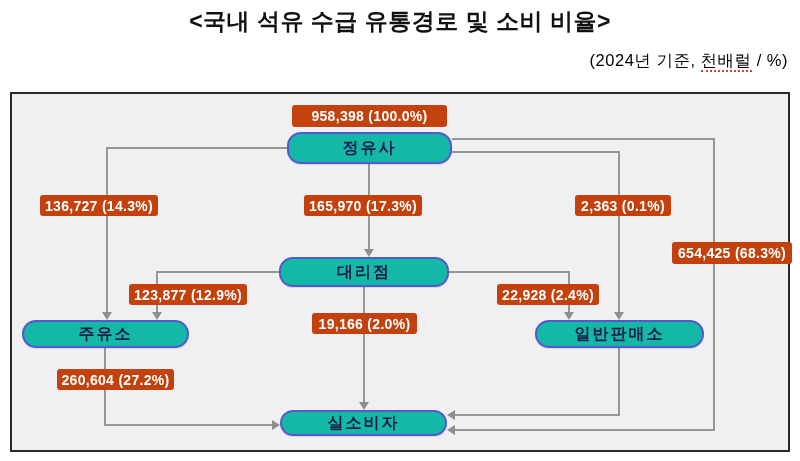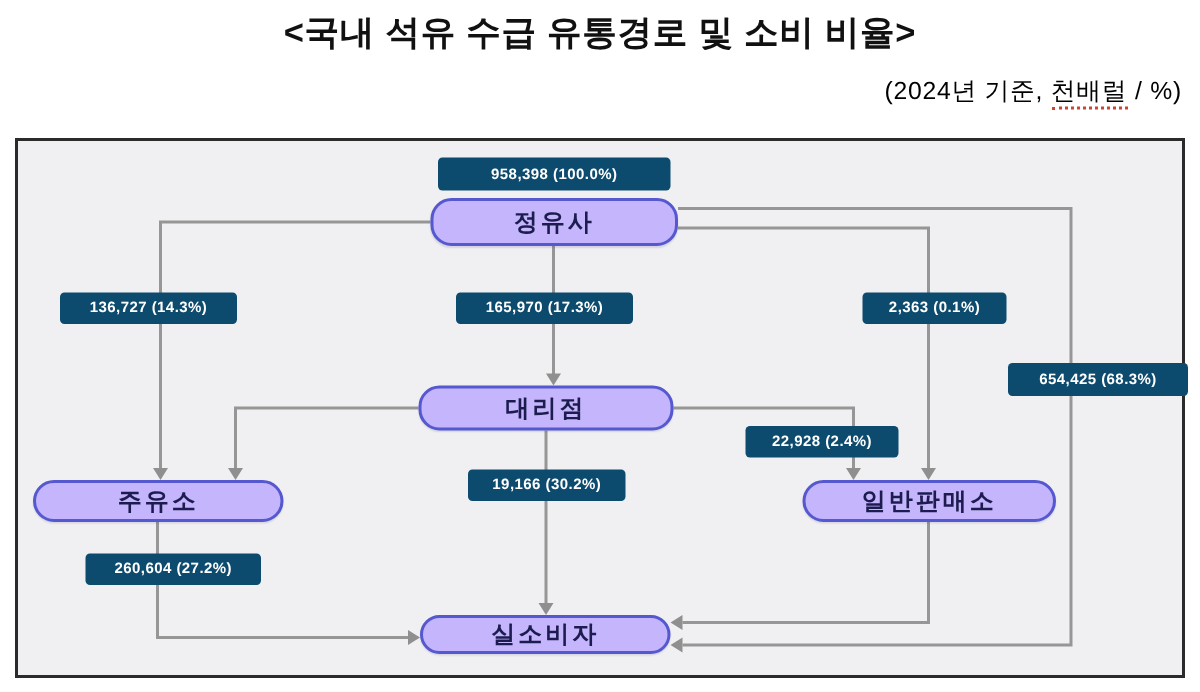--- a/index.html
+++ b/index.html
@@ -27,9 +27,9 @@
     box-shadow:0 1px 1px rgba(60,60,120,0.15);
   }
   .badge{
-    position:absolute;background:#0c4a6e;color:#ffffff;border-radius:3px;
+    position:absolute;background:#c2410c;color:#ffffff;border-radius:3px;
     box-sizing:border-box;display:flex;align-items:center;justify-content:center;
-    font-size:10px;font-weight:bold;letter-spacing:0.3px;
+    font-size:14px;font-weight:bold;letter-spacing:0.3px;
   }
 </style>
 </head>

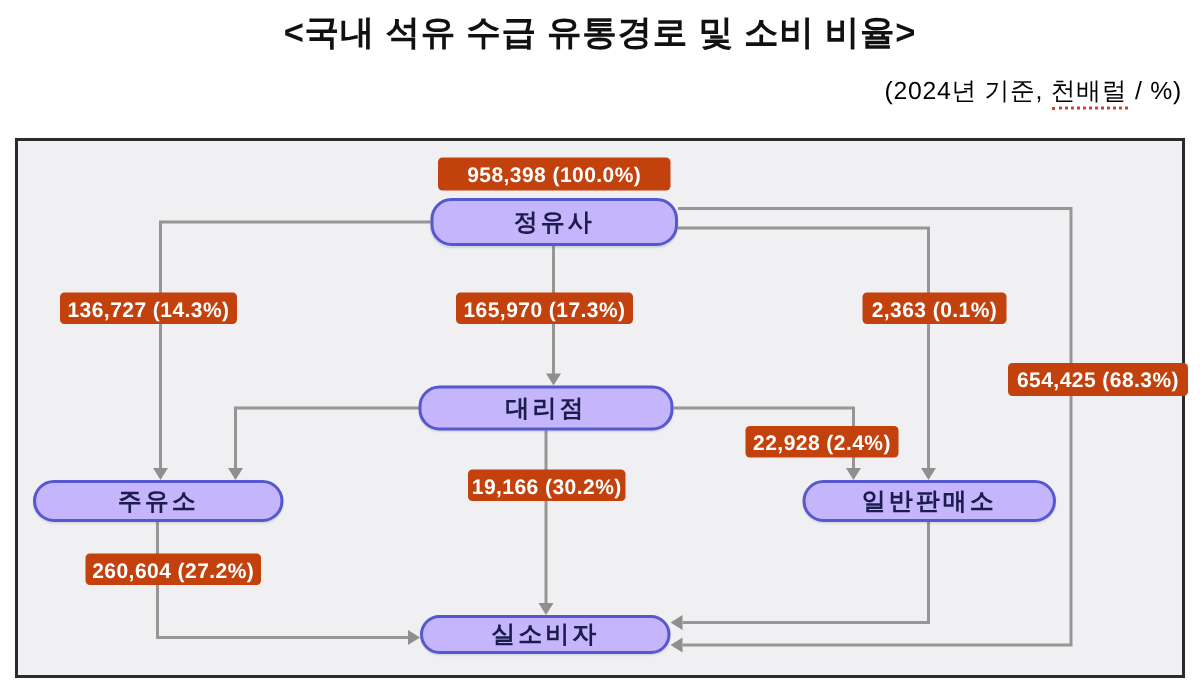--- a/index.html
+++ b/index.html
@@ -21,7 +21,7 @@
   }
   .connectors{position:absolute;left:0;top:0;width:776px;height:356px;}
   .node{
-    position:absolute;background:#c4b5fd;border:2px solid #5558cf;border-radius:14px;
+    position:absolute;background:#14b8a6;border:2px solid #5558cf;border-radius:14px;
     box-sizing:border-box;display:flex;align-items:center;justify-content:center;
     font-size:16px;font-weight:bold;color:#1c1c4e;letter-spacing:2px;
     box-shadow:0 1px 1px rgba(60,60,120,0.15);

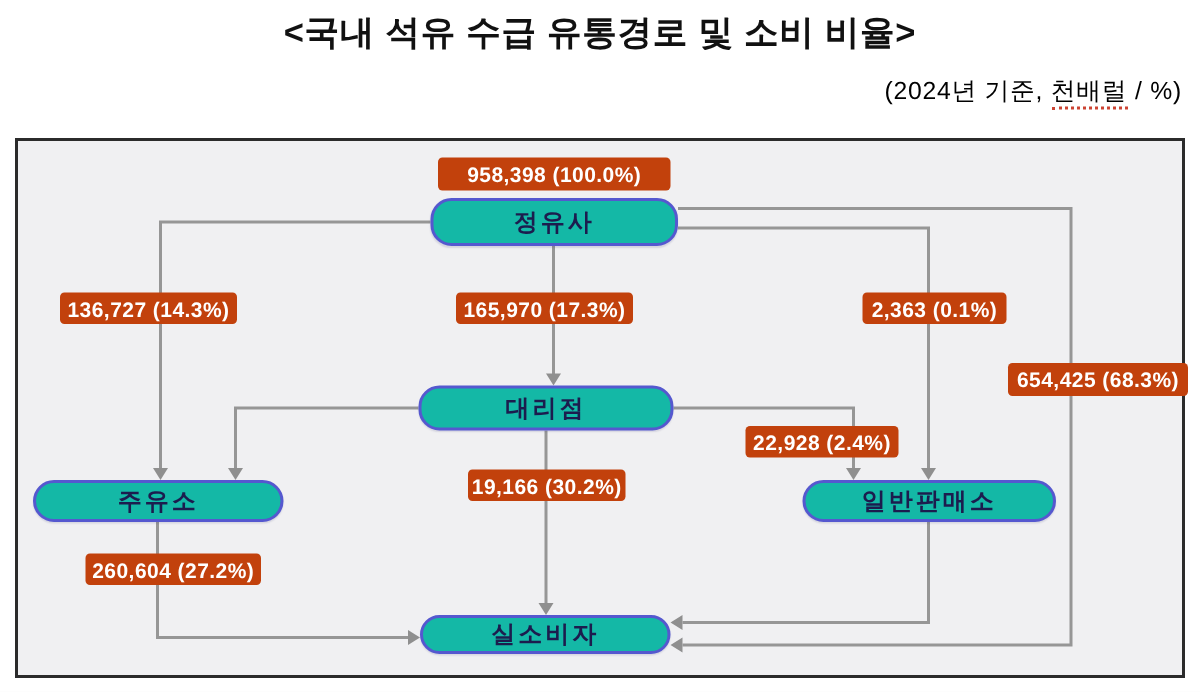--- a/index.html
+++ b/index.html
@@ -102,6 +102,7 @@
     <div class="badge" style="left:292px;top:101px;width:118px;height:21px;">165,970 (17.3%)</div>
     <div class="badge" style="left:563px;top:101px;width:96px;height:21px;">2,363 (0.1%)</div>
     <div class="badge" style="left:660px;top:148px;width:120px;height:22px;">654,425 (68.3%)</div>
+    <div class="badge" style="left:117px;top:190px;width:118px;height:21px;">123,877 (12.9%)</div>
     <div class="badge" style="left:485px;top:190px;width:102px;height:21px;">22,928 (2.4%)</div>
     <div class="badge" style="left:300px;top:219px;width:105px;height:21px;">19,166 (30.2%)</div>
     <div class="badge" style="left:45px;top:275px;width:117px;height:21px;">260,604 (27.2%)</div>

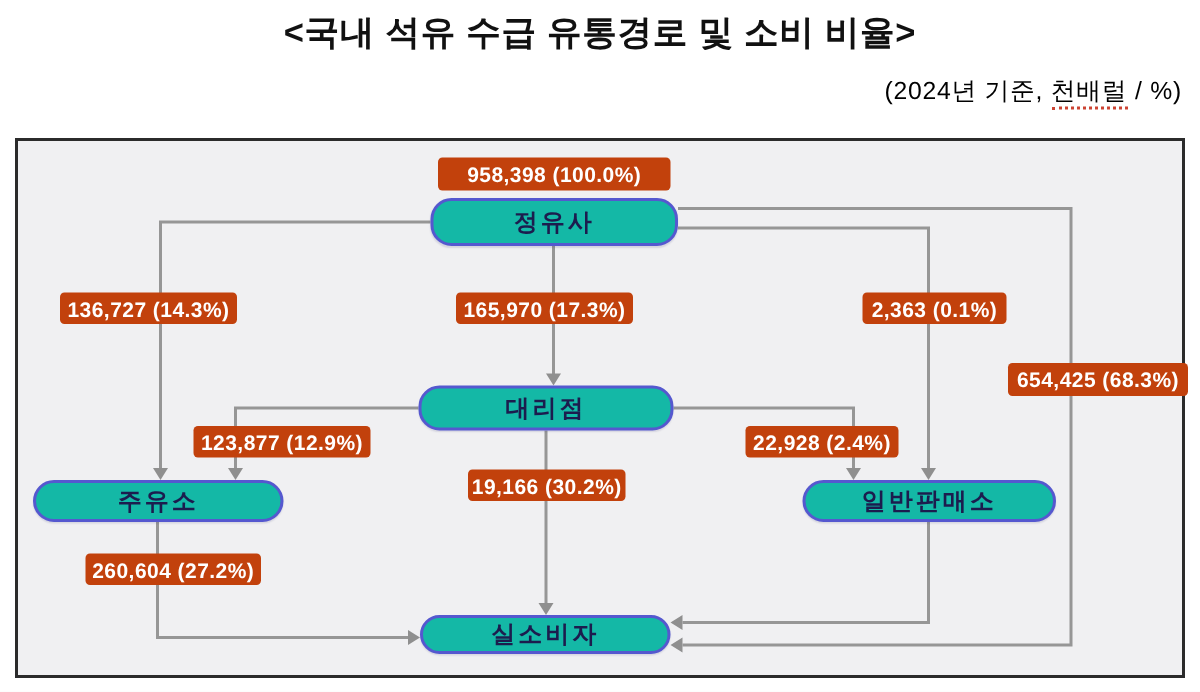--- a/index.html
+++ b/index.html
@@ -104,7 +104,7 @@
     <div class="badge" style="left:660px;top:148px;width:120px;height:22px;">654,425 (68.3%)</div>
     <div class="badge" style="left:117px;top:190px;width:118px;height:21px;">123,877 (12.9%)</div>
     <div class="badge" style="left:485px;top:190px;width:102px;height:21px;">22,928 (2.4%)</div>
-    <div class="badge" style="left:300px;top:219px;width:105px;height:21px;">19,166 (30.2%)</div>
+    <div class="badge" style="left:300px;top:219px;width:105px;height:21px;">19,166 (2.0%)</div>
     <div class="badge" style="left:45px;top:275px;width:117px;height:21px;">260,604 (27.2%)</div>
 
   </div>

